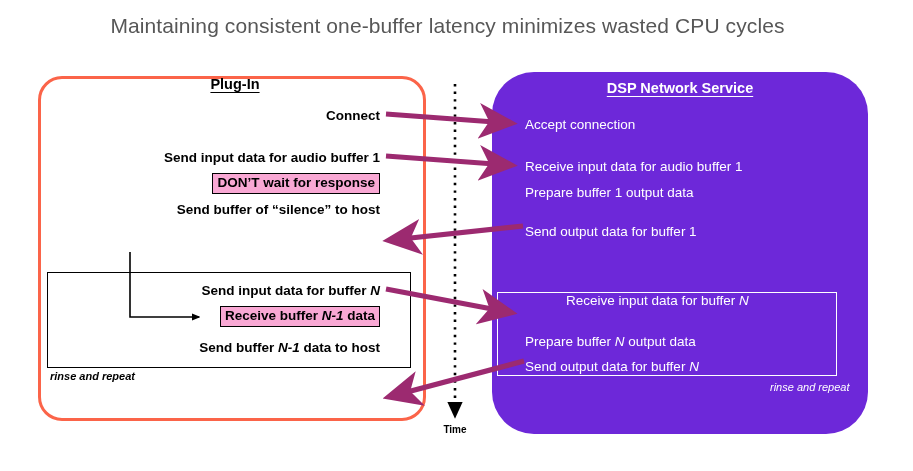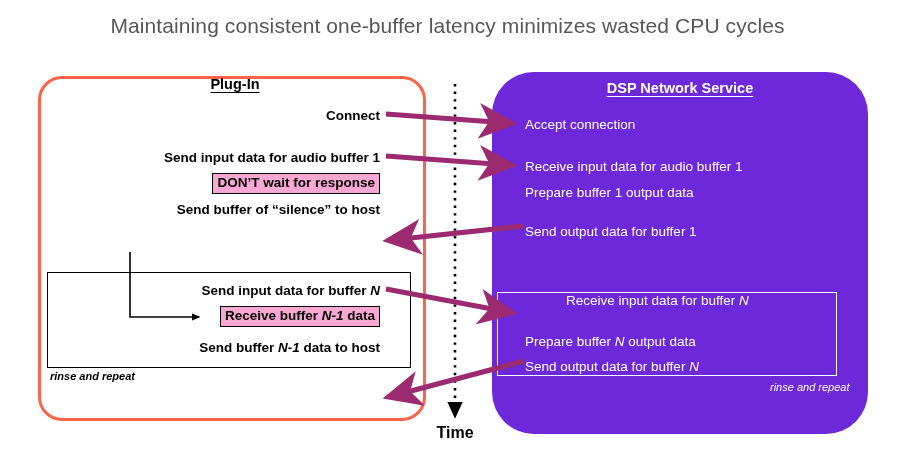--- a/index.html
+++ b/index.html
@@ -121,7 +121,7 @@
     position:absolute;
     left:405px;top:424px;width:100px;
     text-align:center;
-    font-size:16px;
+    font-size:10px;
     font-weight:bold;
     color:#000;
     white-space:nowrap;

